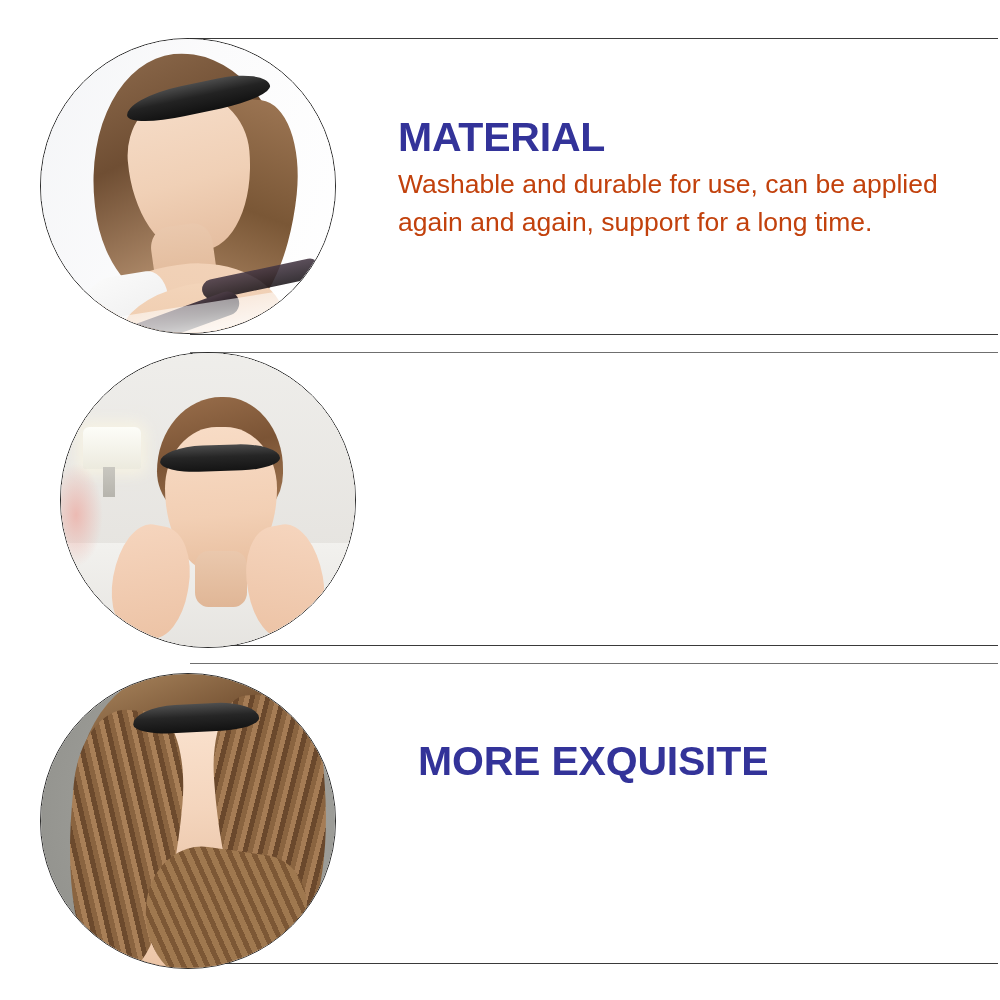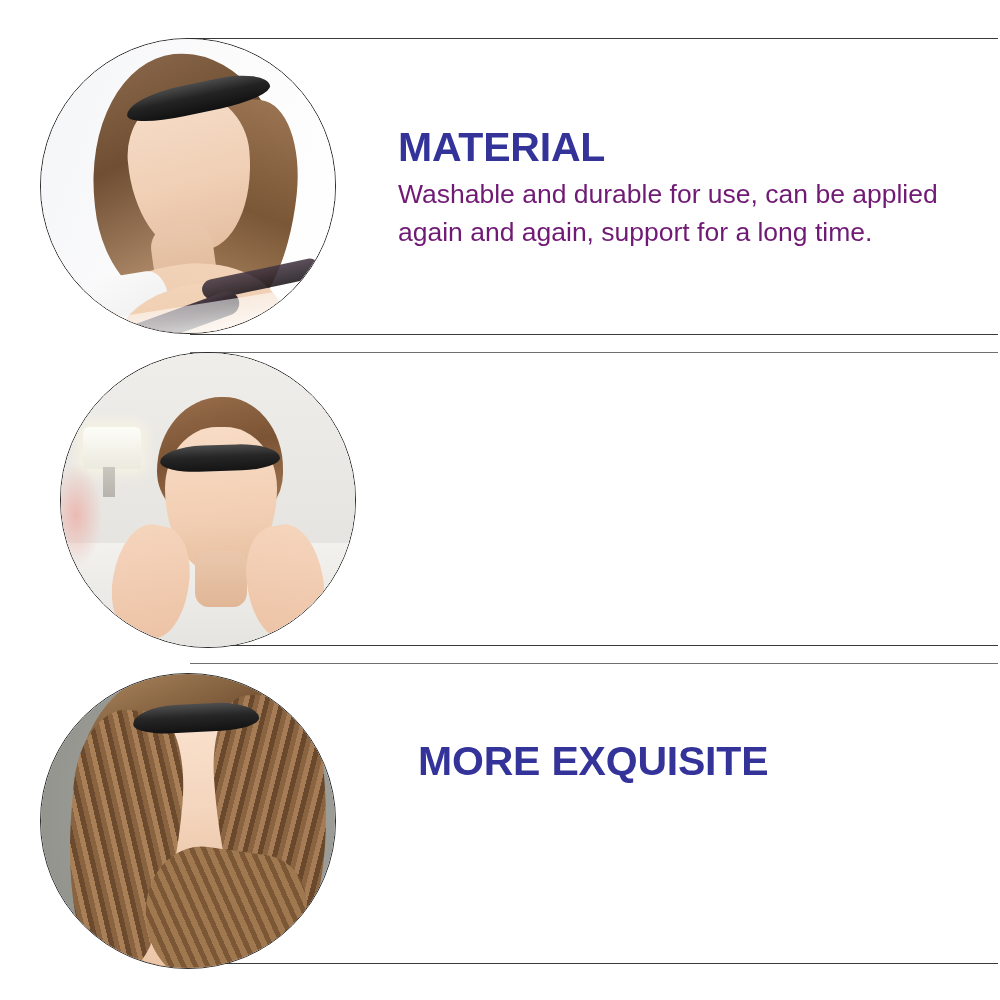--- a/index.html
+++ b/index.html
@@ -241,7 +241,7 @@
     left: 398px;
     width: 560px;
   }
-  .c1 { top: 95px; }
+  .c1 { top: 85px; }
   .c2 { top: 395px; }
 
   .headline {

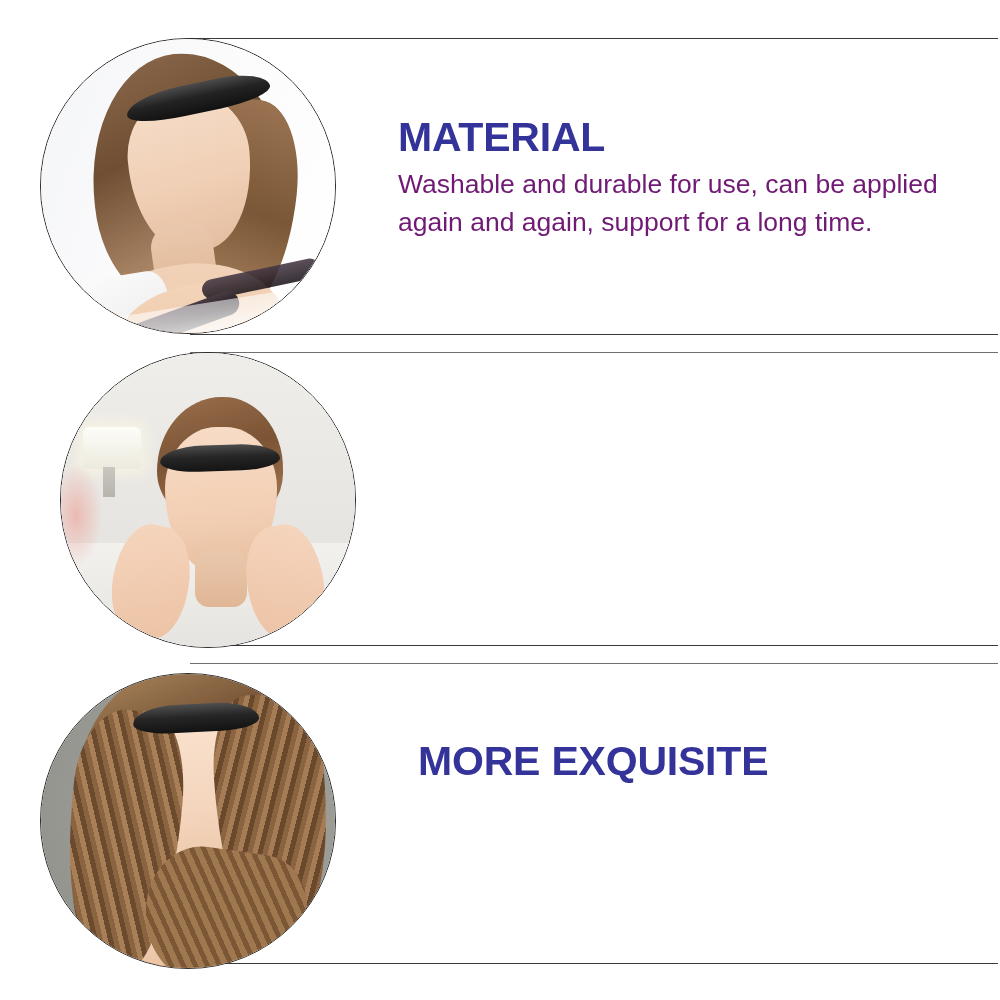--- a/index.html
+++ b/index.html
@@ -259,7 +259,7 @@
     font-weight: normal;
     font-size: 26.5px;
     line-height: 1.42;
-    color: #701a75;
+    color: #c2410c;
   }
 </style>
 </head>

